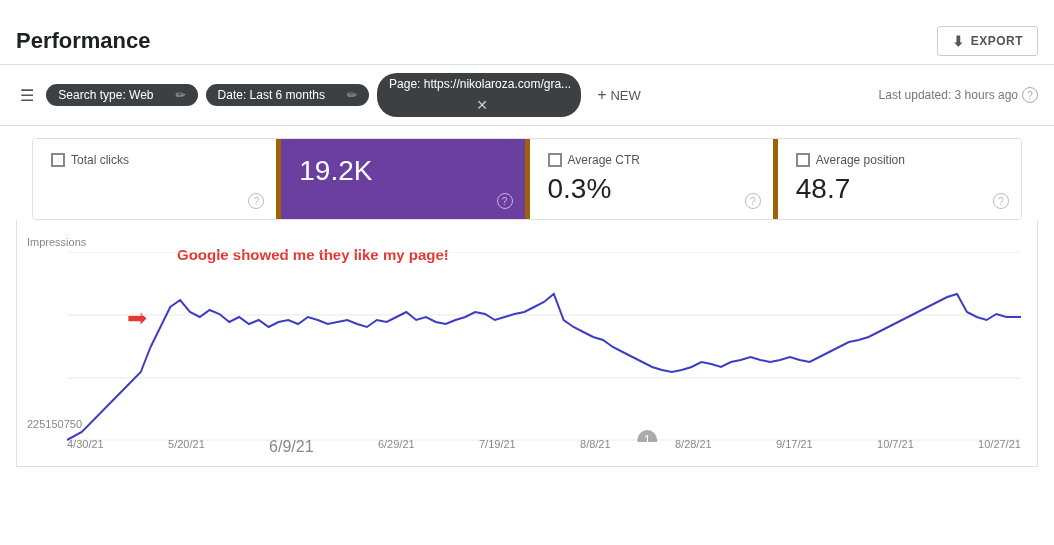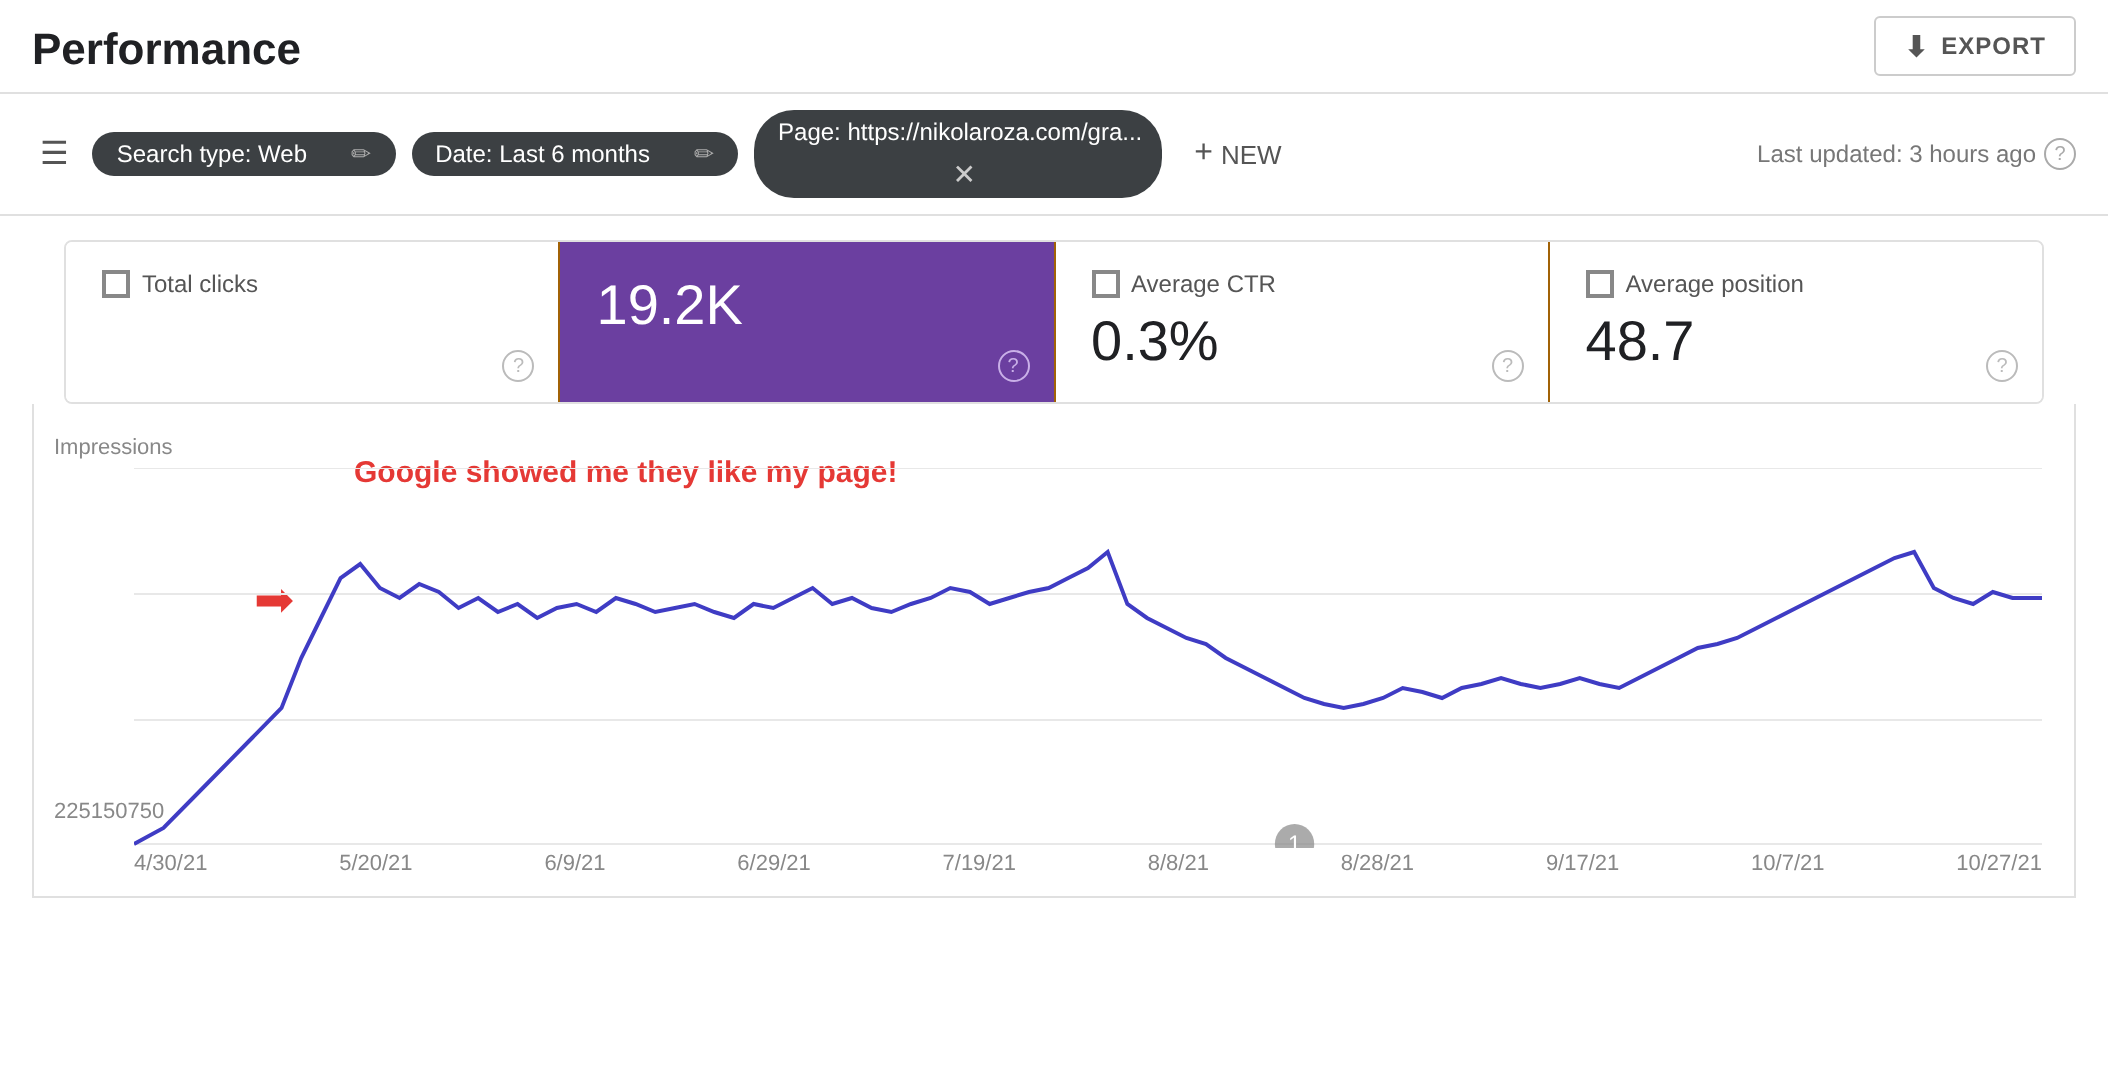--- a/index.html
+++ b/index.html
@@ -7,9 +7,9 @@
 
     .header {
       display: flex;
-      align-items: flex-end;
+      align-items: center;
       justify-content: space-between;
-      padding: 8px 16px 8px 16px;
+      padding: 26px 16px 8px 16px;
       border-bottom: 1px solid #e0e0e0;
     }
     .header-title {

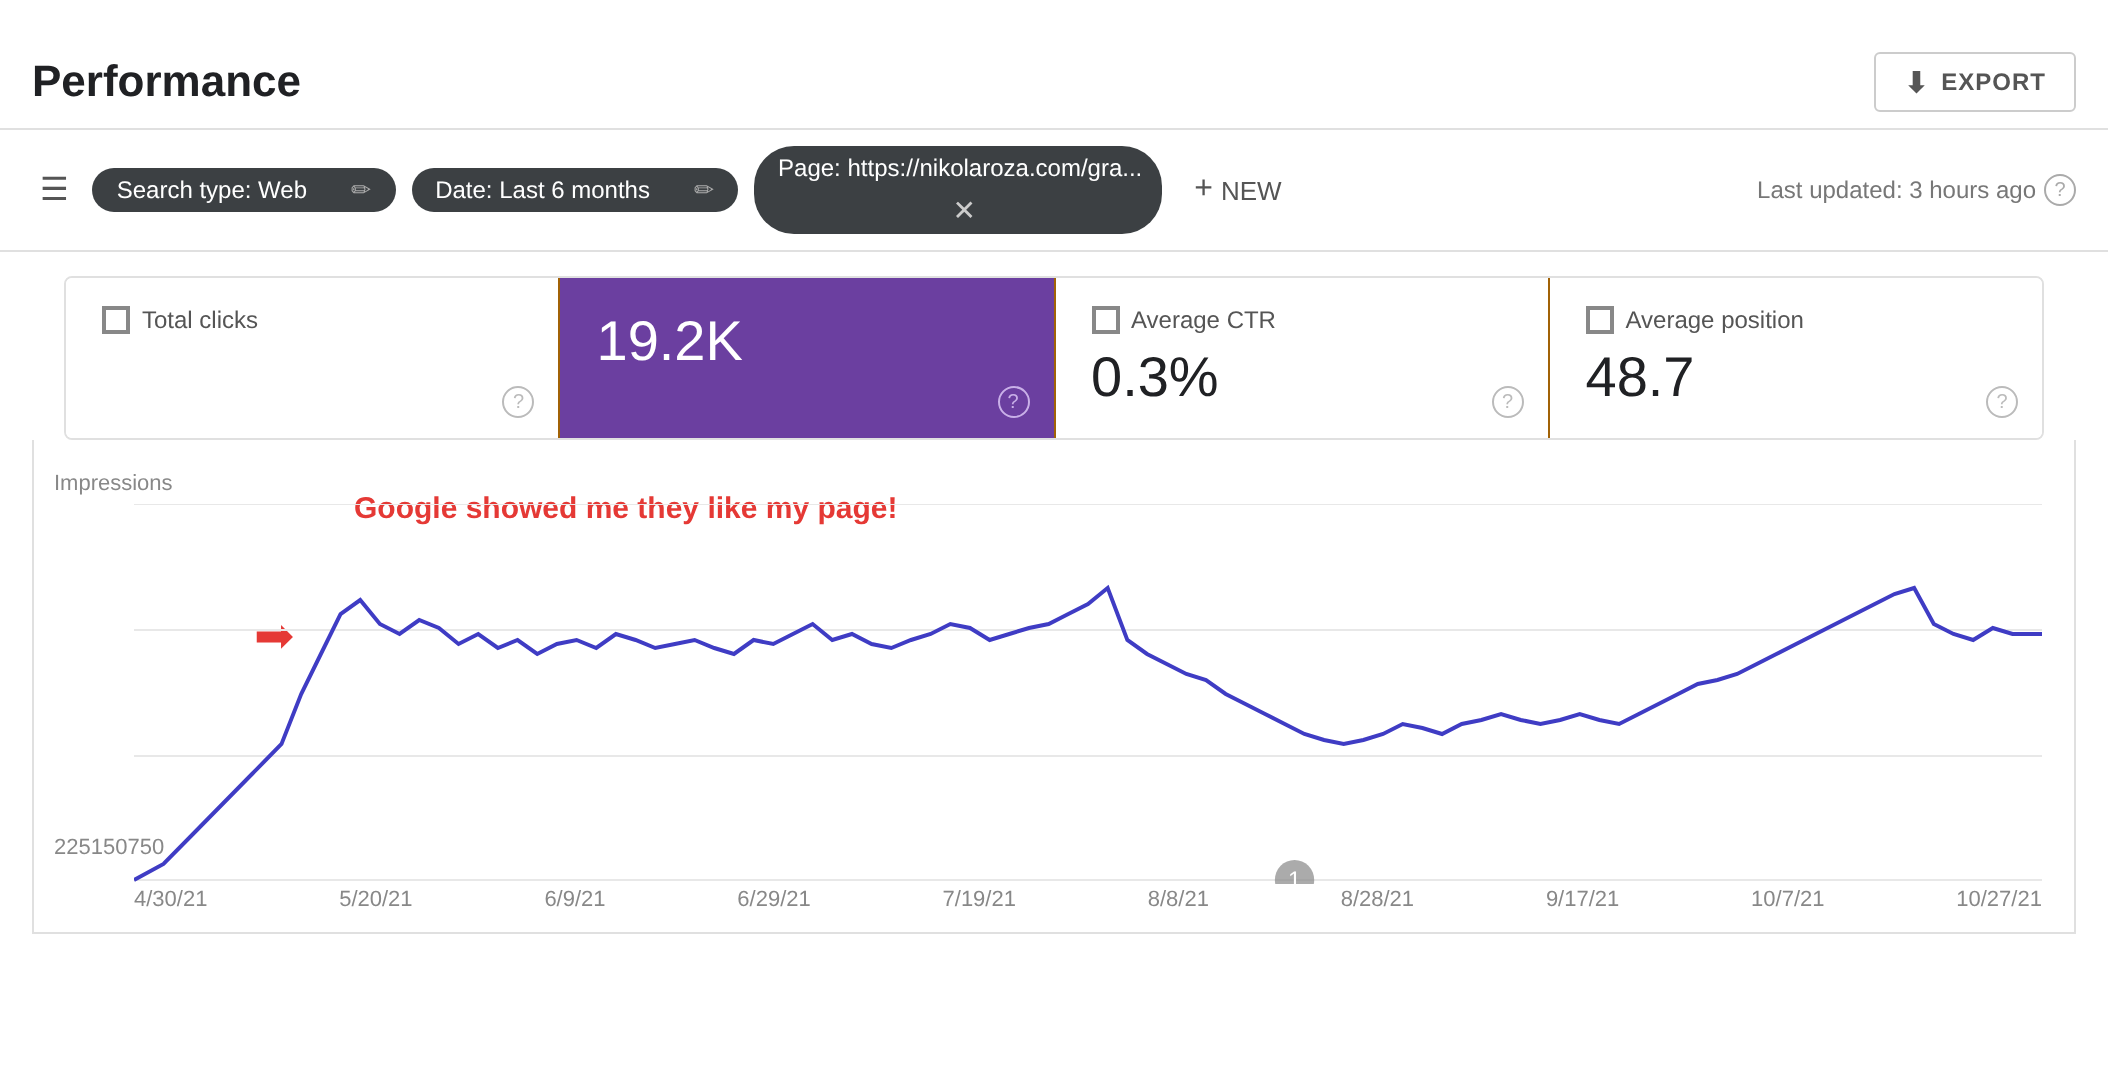--- a/index.html
+++ b/index.html
@@ -114,7 +114,7 @@
     .metric-card {
       flex: 1;
       padding: 14px 18px;
-      border-right: 1px solid #a16207;
+      border-right: 5px solid #a16207;
       background: #fff;
       position: relative;
     }

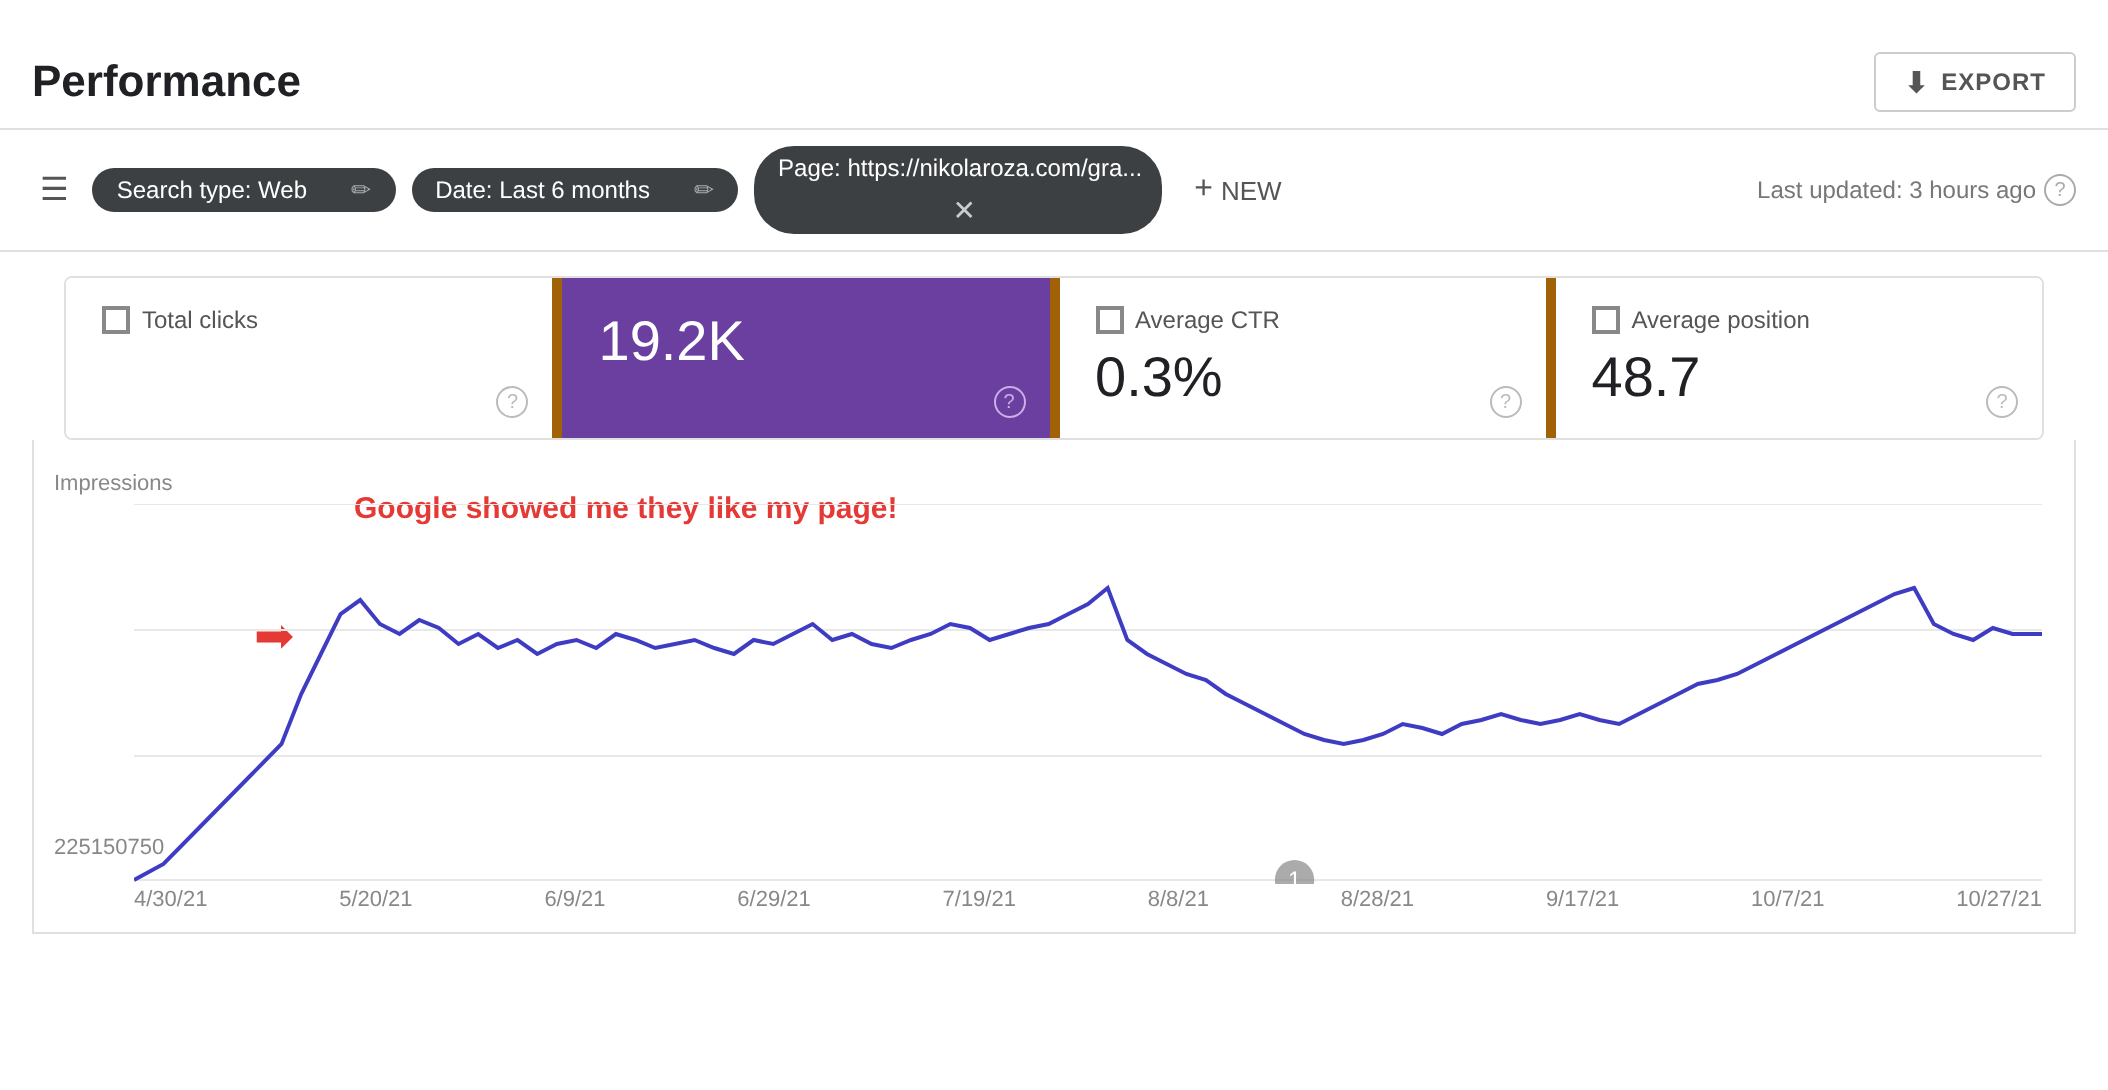--- a/index.html
+++ b/index.html
@@ -377,7 +377,7 @@
     <div style="position:absolute;bottom:0;left:40px;right:0;display:flex;justify-content:space-between;">
       <span style="font-size:11px;color:#888;">4/30/21</span>
       <span style="font-size:11px;color:#888;">5/20/21</span>
-      <span style="font-size:11px;color:#888;">6/9/21</span>
+      <span style="font-size:16px;color:#888;">6/9/21</span>
       <span style="font-size:11px;color:#888;">6/29/21</span>
       <span style="font-size:11px;color:#888;">7/19/21</span>
       <span style="font-size:11px;color:#888;">8/8/21</span>

